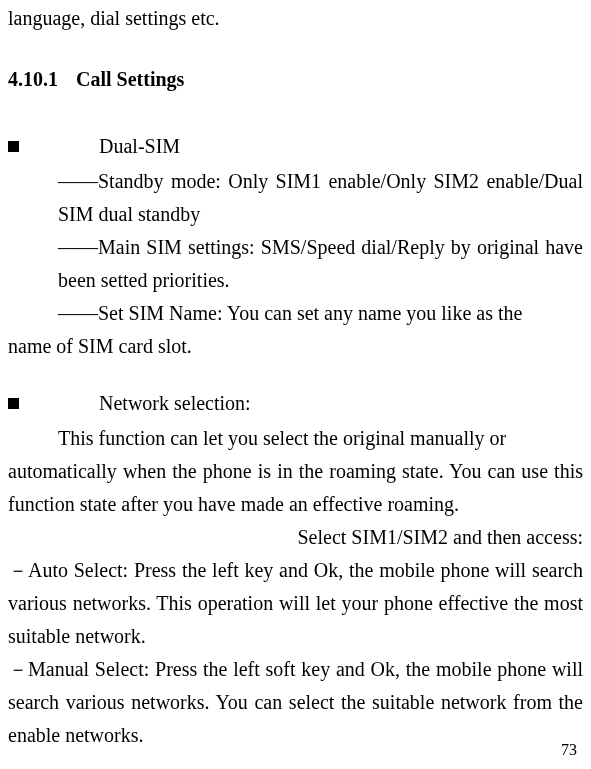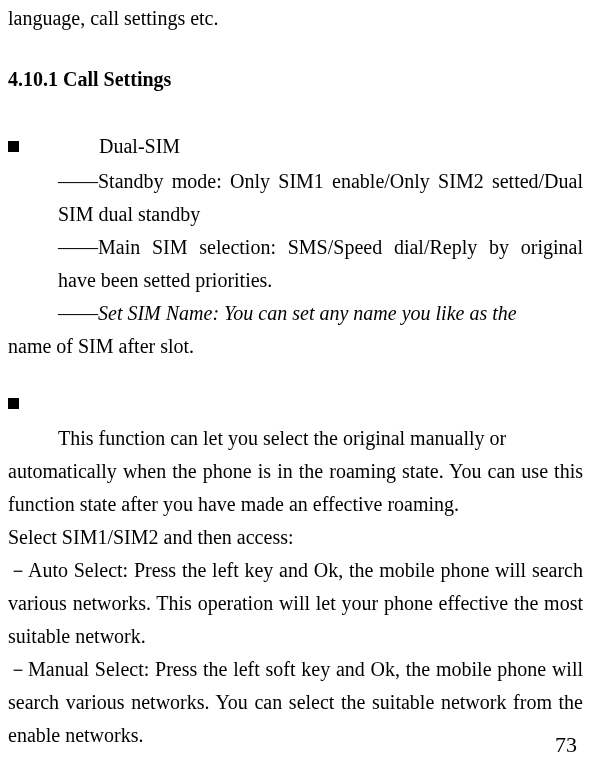--- a/index.html
+++ b/index.html
@@ -70,7 +70,7 @@
 </head>
 <body>
 
-<div class="top-line">language, call settings etc.</div>
+<div class="top-line">language, dial settings etc.</div>
 
 <div class="section-heading">
   <span class="section-num">4.10.1</span><span>Call Settings</span>

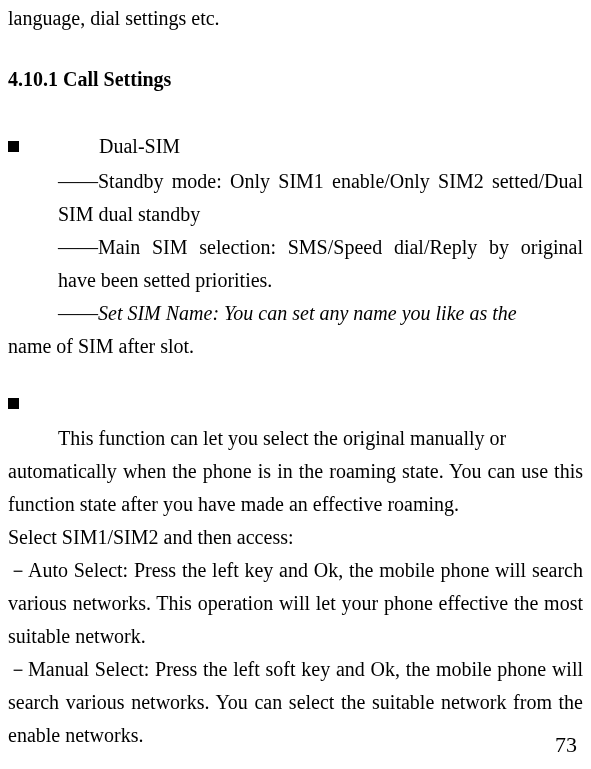--- a/index.html
+++ b/index.html
@@ -28,7 +28,7 @@
       margin-bottom: 34px;
     }
     .section-num {
-      margin-right: 5px;
+      margin-right: 18px;
     }
     .bullet-row {
       margin-bottom: 2px;

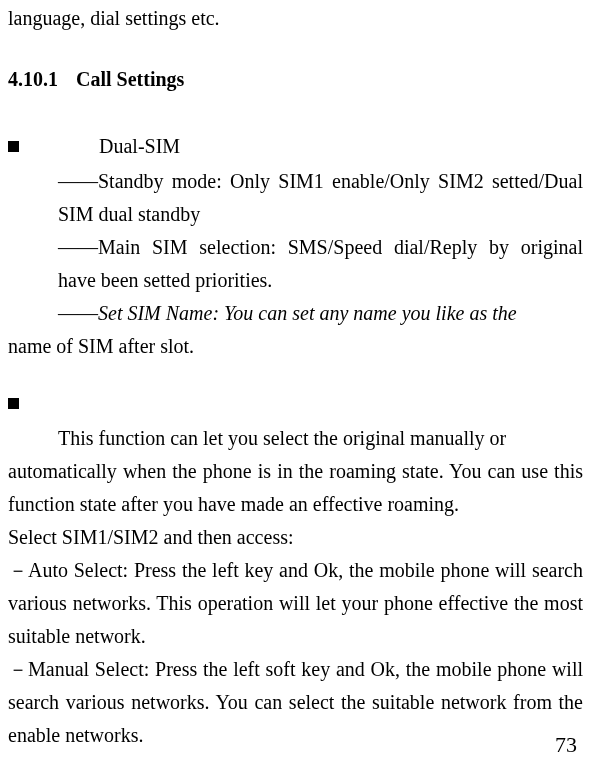--- a/index.html
+++ b/index.html
@@ -80,7 +80,7 @@
   <span class="bullet-square"></span><span>Dual-SIM</span>
 </div>
 
-<div class="sub-block para">――Standby mode: Only SIM1 enable/Only SIM2 setted/Dual SIM dual standby</div>
+<div class="sub-block para">――Standby mode: Only SIM1 enable/Only SIM2 enable/Dual SIM dual standby</div>
 
 <div class="sub-block para">――Main SIM selection: SMS/Speed dial/Reply by original have been setted priorities.</div>
 

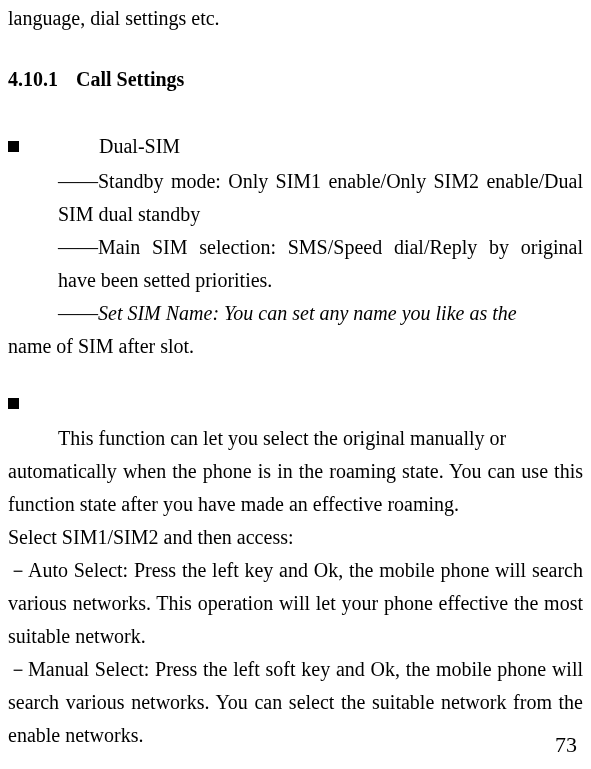--- a/index.html
+++ b/index.html
@@ -82,7 +82,7 @@
 
 <div class="sub-block para">――Standby mode: Only SIM1 enable/Only SIM2 enable/Dual SIM dual standby</div>
 
-<div class="sub-block para">――Main SIM selection: SMS/Speed dial/Reply by original have been setted priorities.</div>
+<div class="sub-block para">――Main SIM settings: SMS/Speed dial/Reply by original have been setted priorities.</div>
 
 <div class="sub-block para" style="padding-left:50px;font-style:italic;">――Set SIM Name: You can set any name you like as the</div>
 <div class="flush-left">name of SIM after slot.</div>

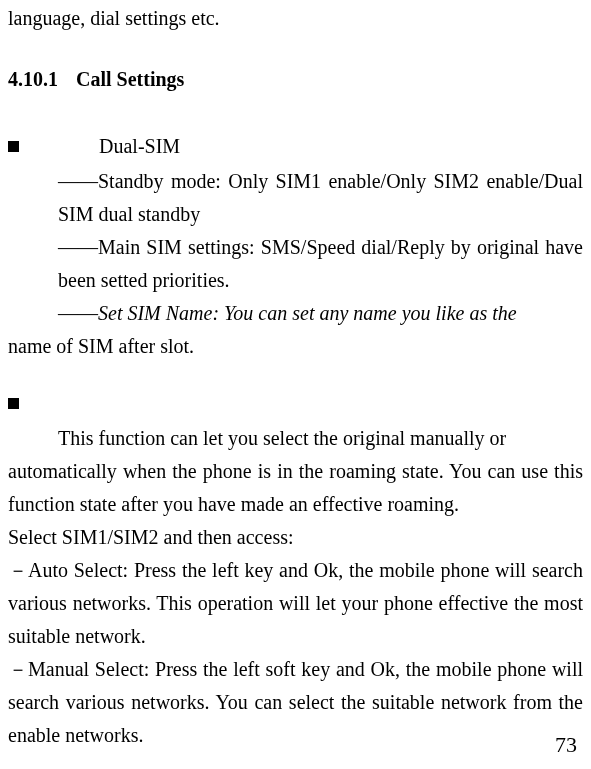--- a/index.html
+++ b/index.html
@@ -84,7 +84,7 @@
 
 <div class="sub-block para">――Main SIM settings: SMS/Speed dial/Reply by original have been setted priorities.</div>
 
-<div class="sub-block para" style="padding-left:50px;font-style:italic;">――Set SIM Name: You can set any name you like as the</div>
+<div class="sub-block para" style="padding-left:50px;">――Set SIM Name: You can set any name you like as the</div>
 <div class="flush-left">name of SIM after slot.</div>
 
 <div class="bullet-row space-above">

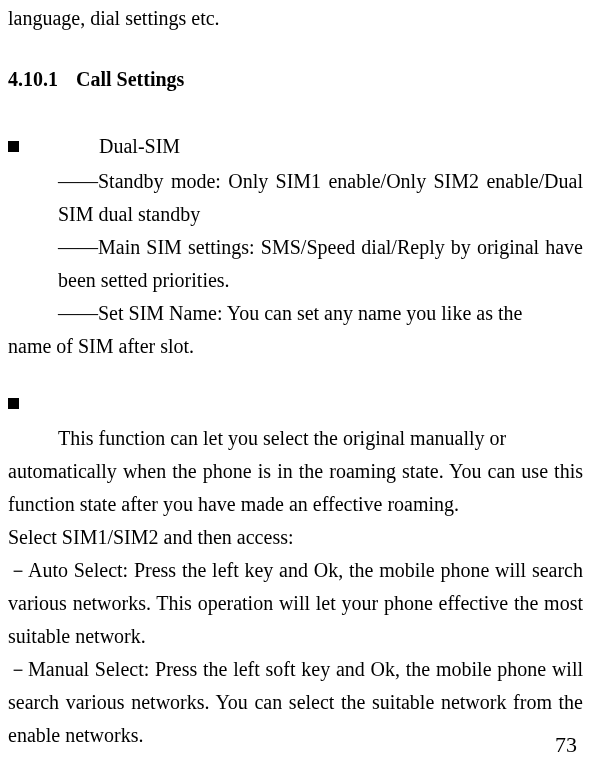--- a/index.html
+++ b/index.html
@@ -85,7 +85,7 @@
 <div class="sub-block para">――Main SIM settings: SMS/Speed dial/Reply by original have been setted priorities.</div>
 
 <div class="sub-block para" style="padding-left:50px;">――Set SIM Name: You can set any name you like as the</div>
-<div class="flush-left">name of SIM after slot.</div>
+<div class="flush-left">name of SIM card slot.</div>
 
 <div class="bullet-row space-above">
   <span class="bullet-square"></span>

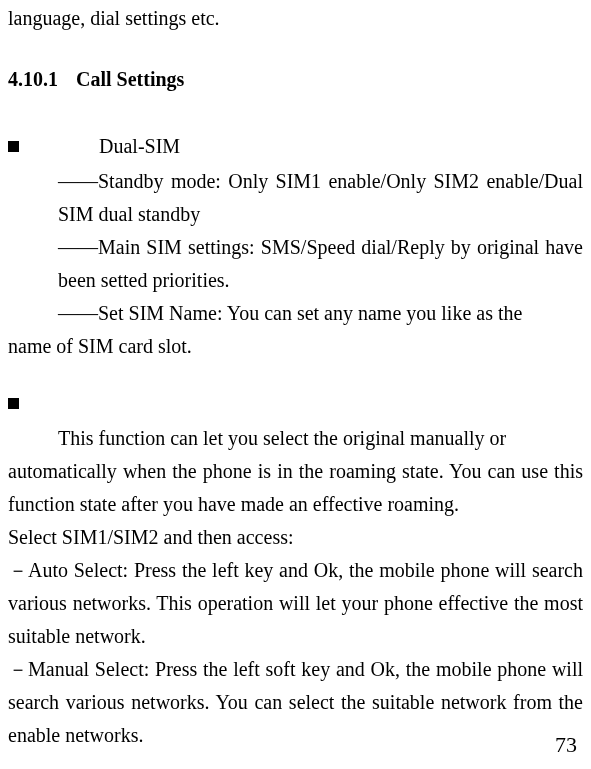--- a/index.html
+++ b/index.html
@@ -88,7 +88,7 @@
 <div class="flush-left">name of SIM card slot.</div>
 
 <div class="bullet-row space-above">
-  <span class="bullet-square"></span>
+  <span class="bullet-square"></span><span>Network selection:</span>
 </div>
 
 <div class="para" style="text-indent:50px;">This function can let you select the original manually or</div>

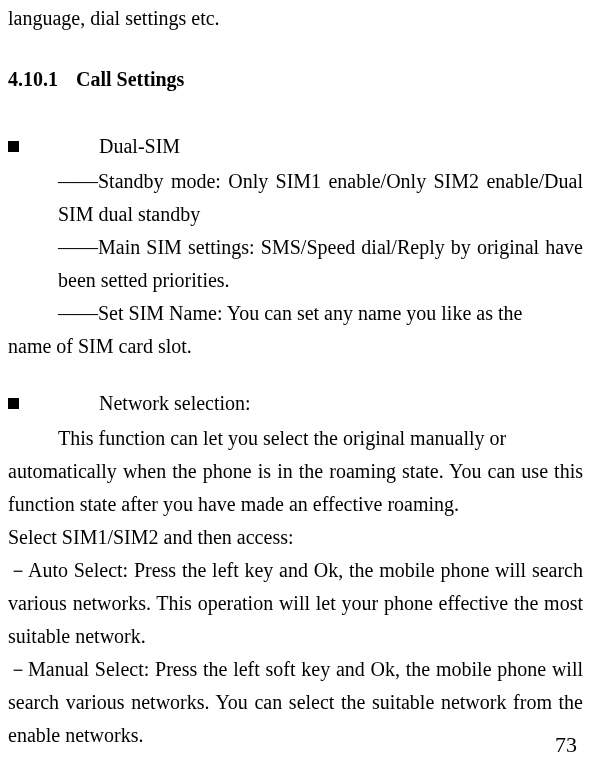--- a/index.html
+++ b/index.html
@@ -94,7 +94,7 @@
 <div class="para" style="text-indent:50px;">This function can let you select the original manually or</div>
 <div class="para flush-left">automatically when the phone is in the roaming state. You can use this function state after you have made an effective roaming.</div>
 
-<div class="flush-left" style="text-align:left;">Select SIM1/SIM2 and then access:</div>
+<div class="flush-left" style="text-align:right;">Select SIM1/SIM2 and then access:</div>
 
 <div class="para flush-left">－Auto Select: Press the left key and Ok, the mobile phone will search various networks. This operation will let your phone effective the most suitable network.</div>
 

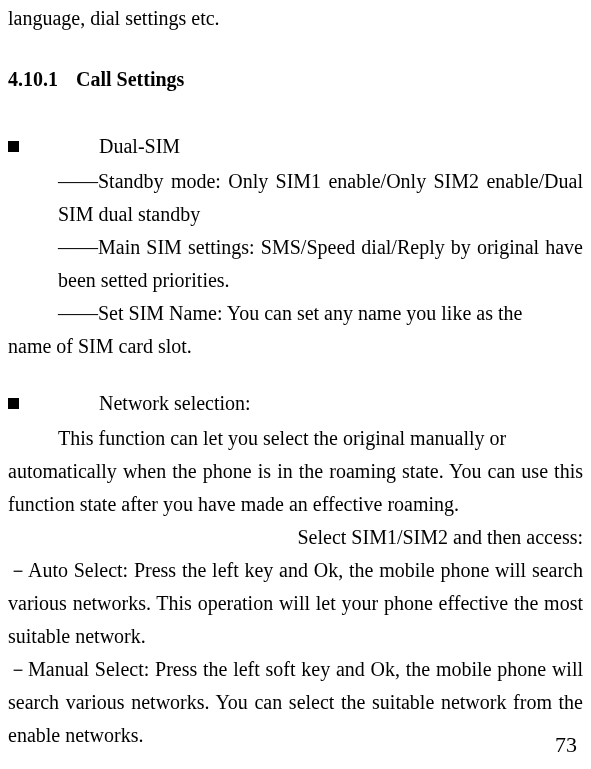--- a/index.html
+++ b/index.html
@@ -64,7 +64,7 @@
       position: absolute;
       bottom: 6px;
       right: 14px;
-      font-size: 22px;
+      font-size: 16px;
     }
   </style>
 </head>

